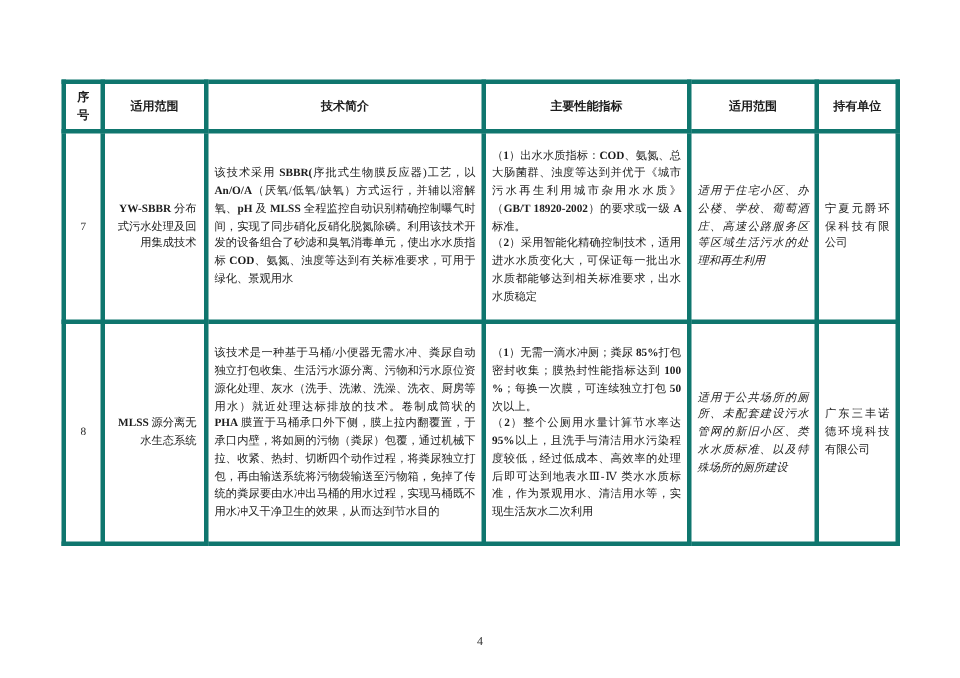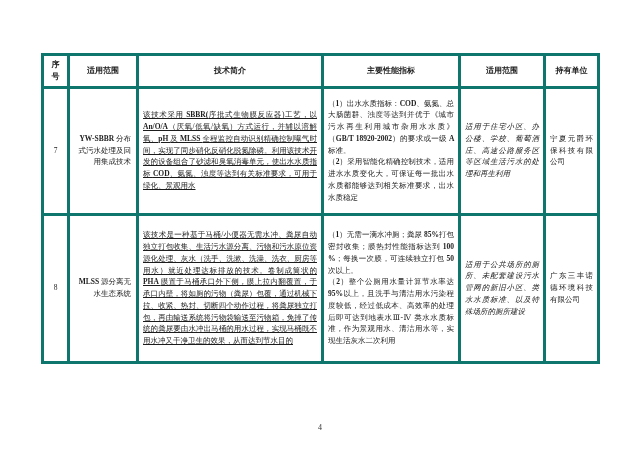--- a/index.html
+++ b/index.html
@@ -36,7 +36,7 @@
 
   td.c-no    { text-align:center; }
   td.c-name  { text-align:right; padding:3px 5px; }
-  td.c-intro { text-align:justify;text-decoration:underline; }
+  td.c-intro { text-align:justify; }
   td.c-perf  { text-align:justify; }
   td.c-perf .para { text-align:justify; }
   td.c-scope { text-align:justify;font-style:italic; }

